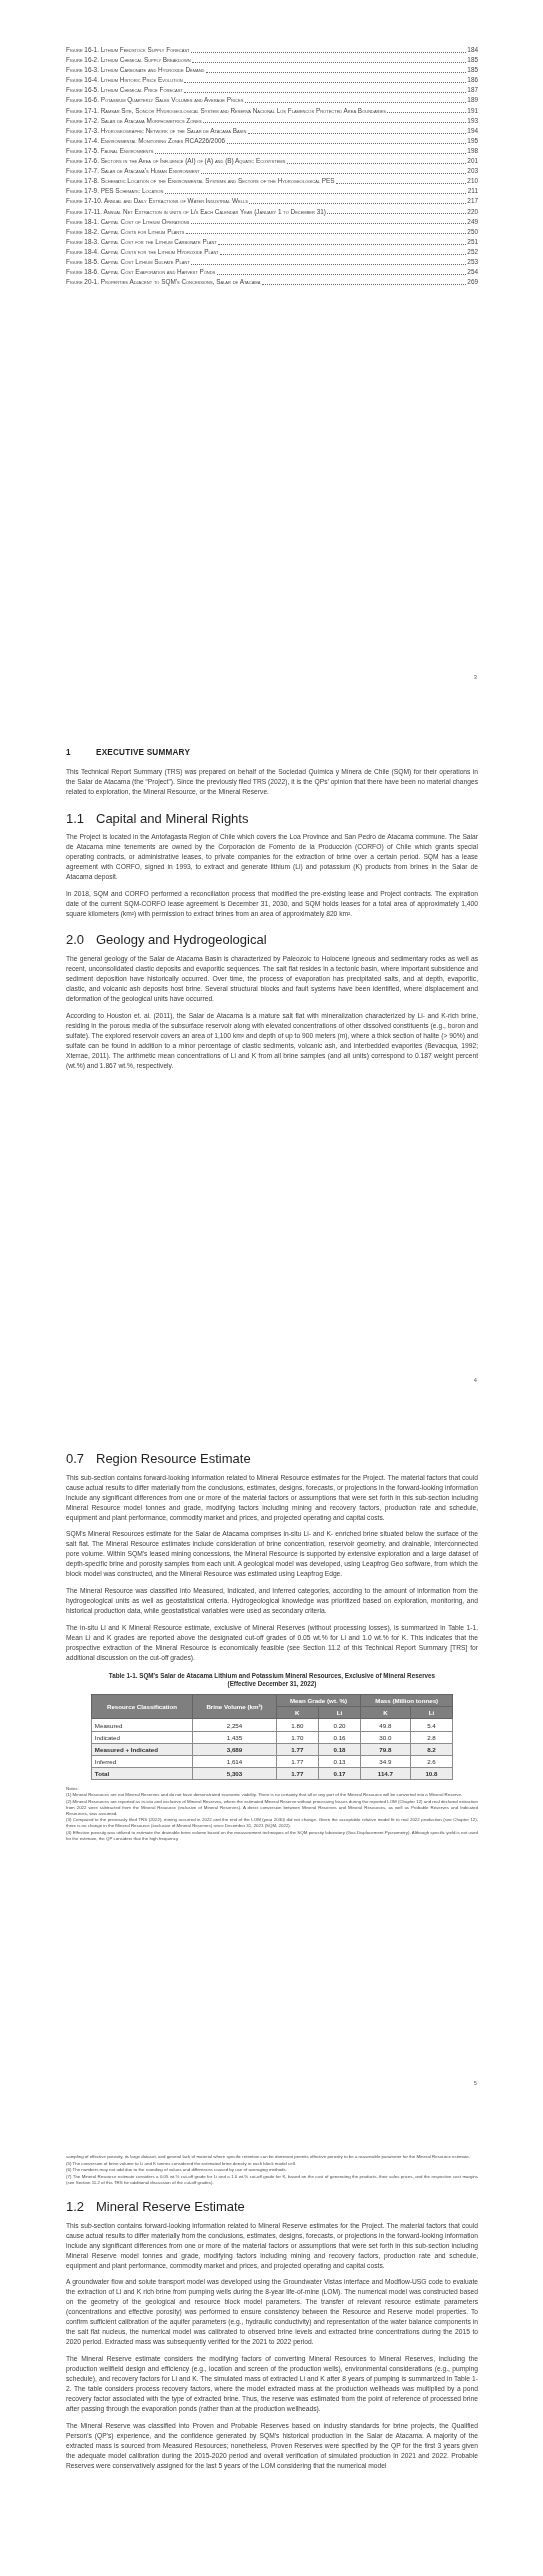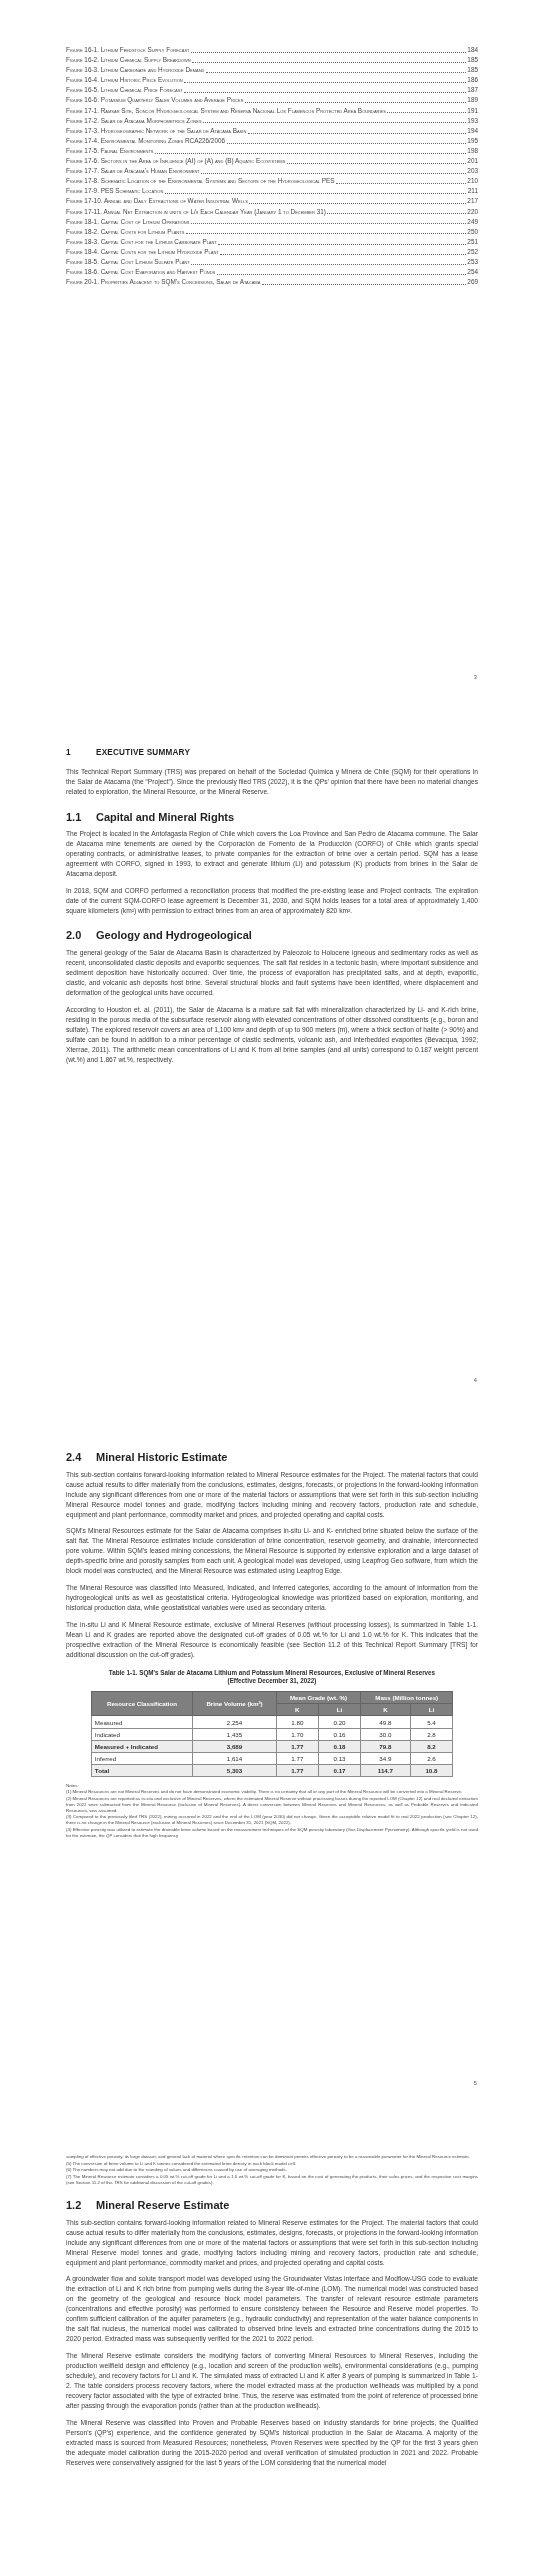--- a/index.html
+++ b/index.html
@@ -45,7 +45,7 @@
     letter-spacing:0.2px; margin:3.1px 0 10.3px 0;
   }
   .h2 {
-    display:flex; font-size:11px; font-weight:bold; color:#1f1f1f;
+    display:flex; font-size:13px; font-weight:normal; color:#1f1f1f;
     margin:13.4px 0 6.7px 0;
   }
   .page > .h1:first-child, .page > .h2:first-child { margin-top:0; }

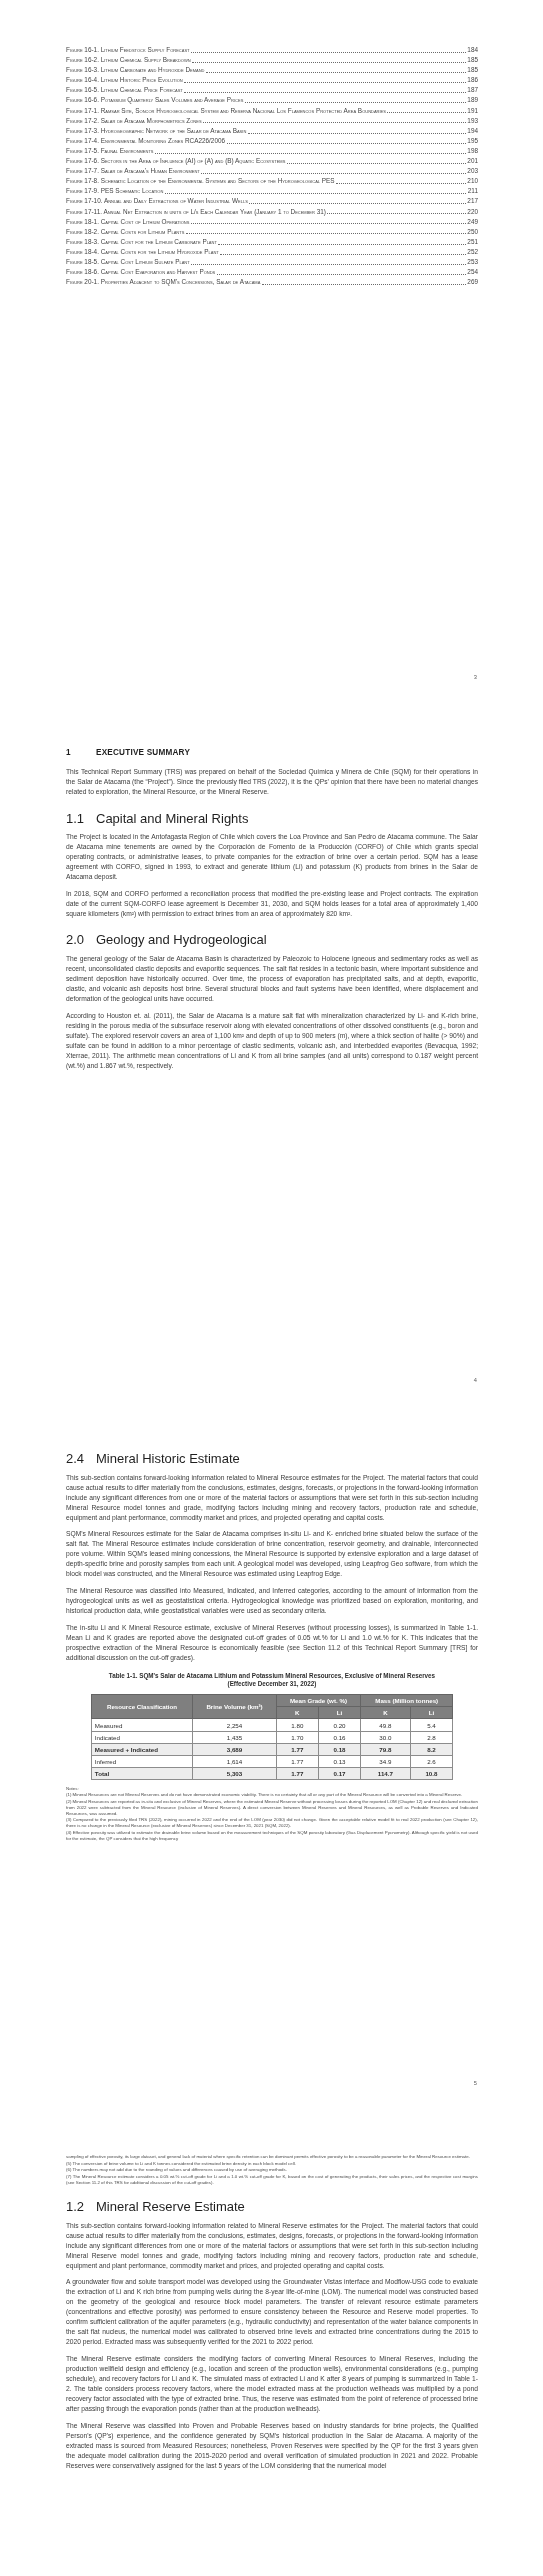--- a/index.html
+++ b/index.html
@@ -272,7 +272,7 @@
 
   <section class="page">
     <div class="h2">
-      <span class="hnum">2.4</span>
+      <span class="hnum">0.7</span>
       <span class="htitle">Mineral Historic Estimate</span>
     </div>
     <p class="body">This sub-section contains forward-looking information related to Mineral Resource estimates for the Project. The material factors that could cause actual results to differ materially from the conclusions, estimates, designs, forecasts, or projections in the forward-looking information include any significant differences from one or more of the material factors or assumptions that were set forth in this sub-section including Mineral Resource model tonnes and grade, modifying factors including mining and recovery factors, production rate and schedule, equipment and plant performance, commodity market and prices, and projected operating and capital costs.</p>

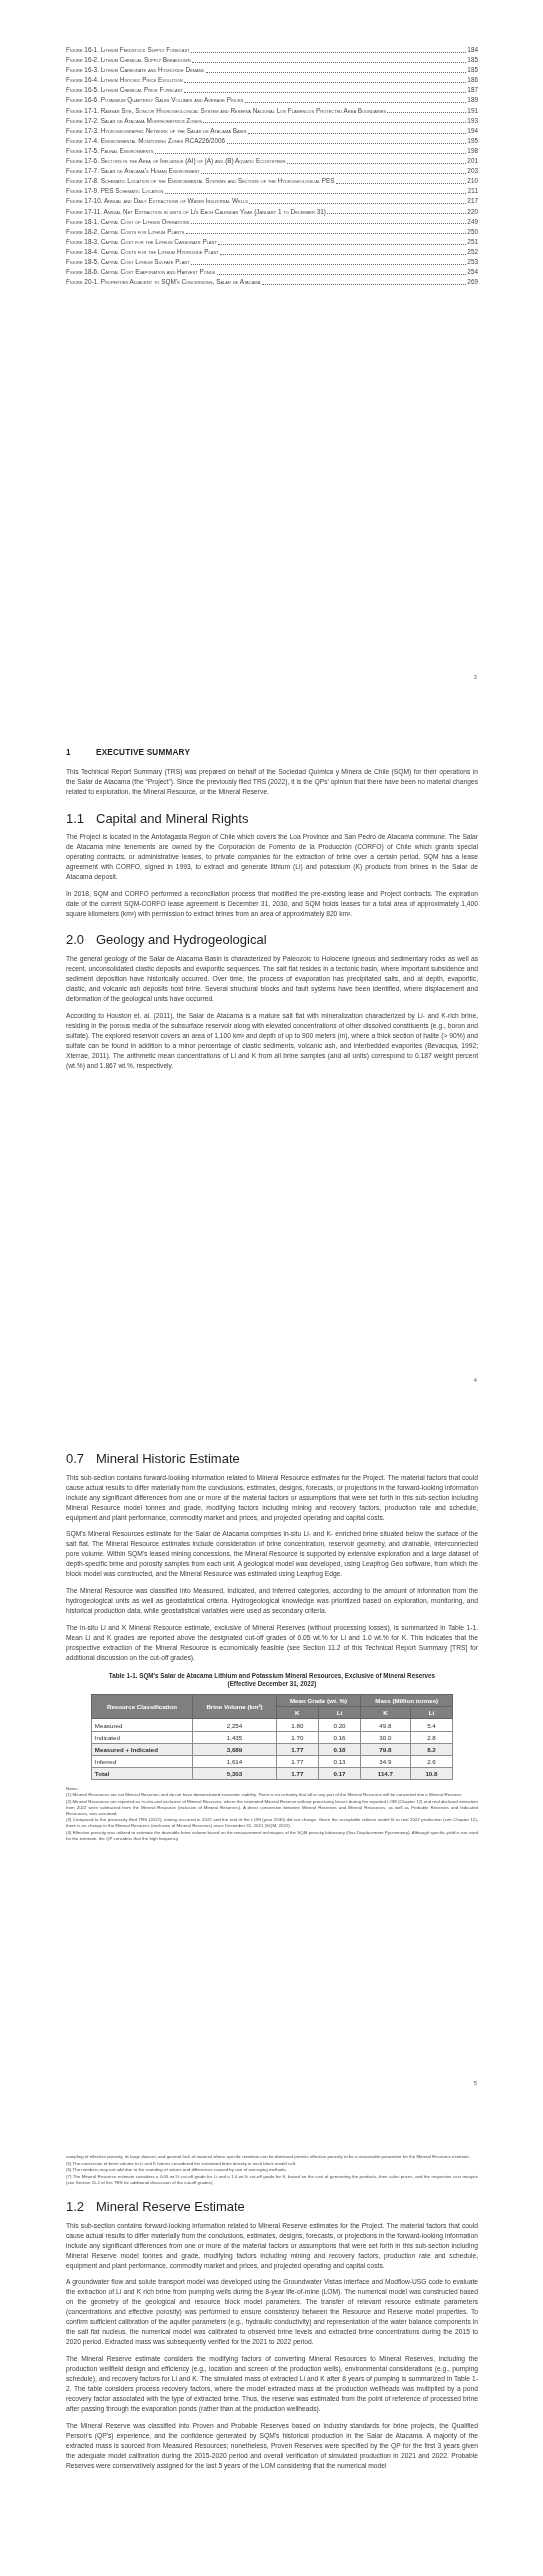--- a/index.html
+++ b/index.html
@@ -273,7 +273,7 @@
   <section class="page">
     <div class="h2">
       <span class="hnum">0.7</span>
-      <span class="htitle">Mineral Historic Estimate</span>
+      <span class="htitle">Region Resource Estimate</span>
     </div>
     <p class="body">This sub-section contains forward-looking information related to Mineral Resource estimates for the Project. The material factors that could cause actual results to differ materially from the conclusions, estimates, designs, forecasts, or projections in the forward-looking information include any significant differences from one or more of the material factors or assumptions that were set forth in this sub-section including Mineral Resource model tonnes and grade, modifying factors including mining and recovery factors, production rate and schedule, equipment and plant performance, commodity market and prices, and projected operating and capital costs.</p>
     <p class="body">SQM's Mineral Resources estimate for the Salar de Atacama comprises in-situ Li- and K- enriched brine situated below the surface of the salt flat. The Mineral Resource estimates include consideration of brine concentration, reservoir geometry, and drainable, interconnected pore volume. Within SQM's leased mining concessions, the Mineral Resource is supported by extensive exploration and a large dataset of depth-specific brine and porosity samples from each unit. A geological model was developed, using Leapfrog Geo software, from which the block model was constructed, and the Mineral Resource was estimated using Leapfrog Edge.</p>

